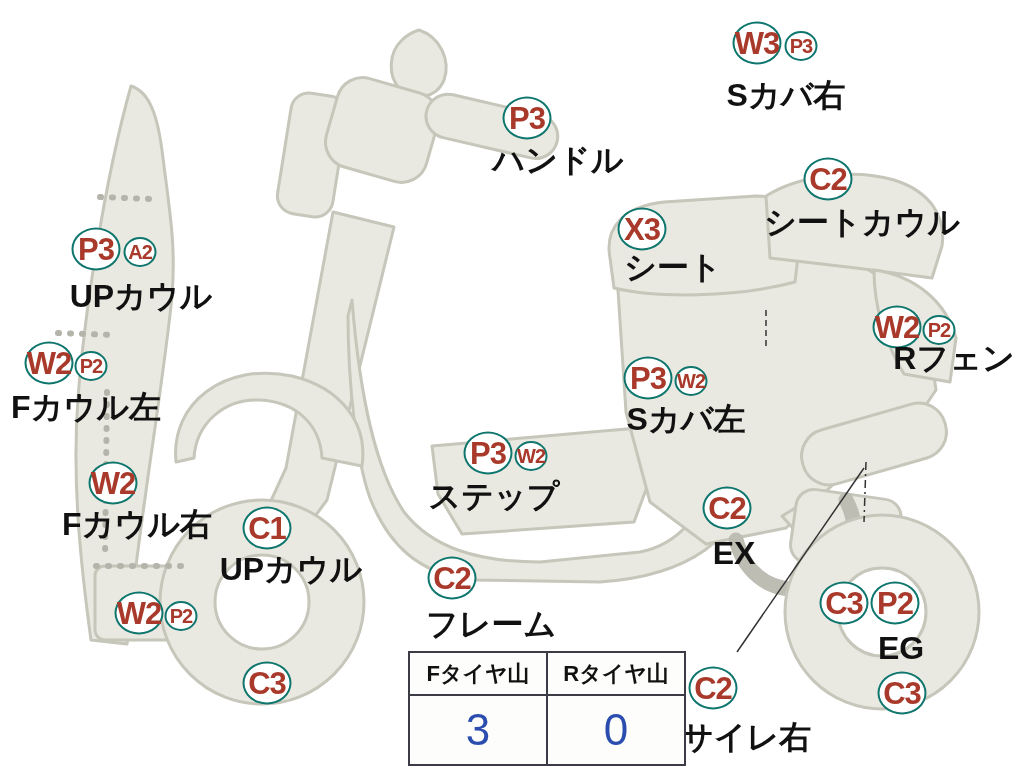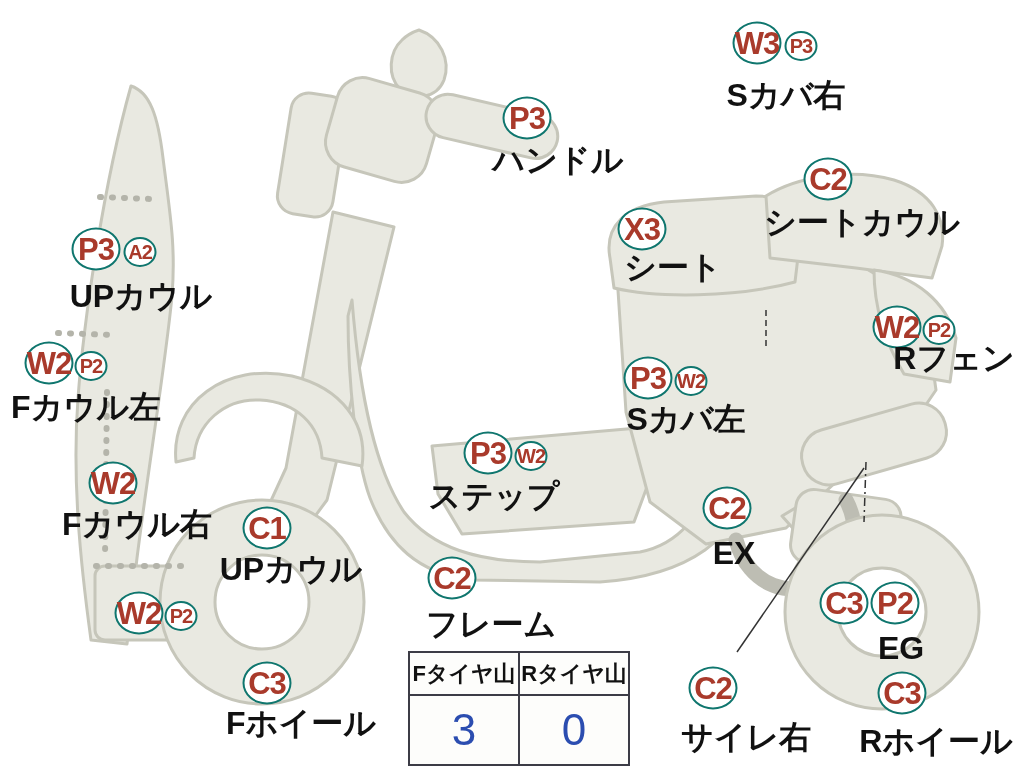--- a/index.html
+++ b/index.html
@@ -49,7 +49,7 @@
   }
   .tire-table th, .tire-table td {
     border: 2px solid #3c3c46;
-    width: 110px;
+    width: 138px;
     text-align: center;
     vertical-align: middle;
   }

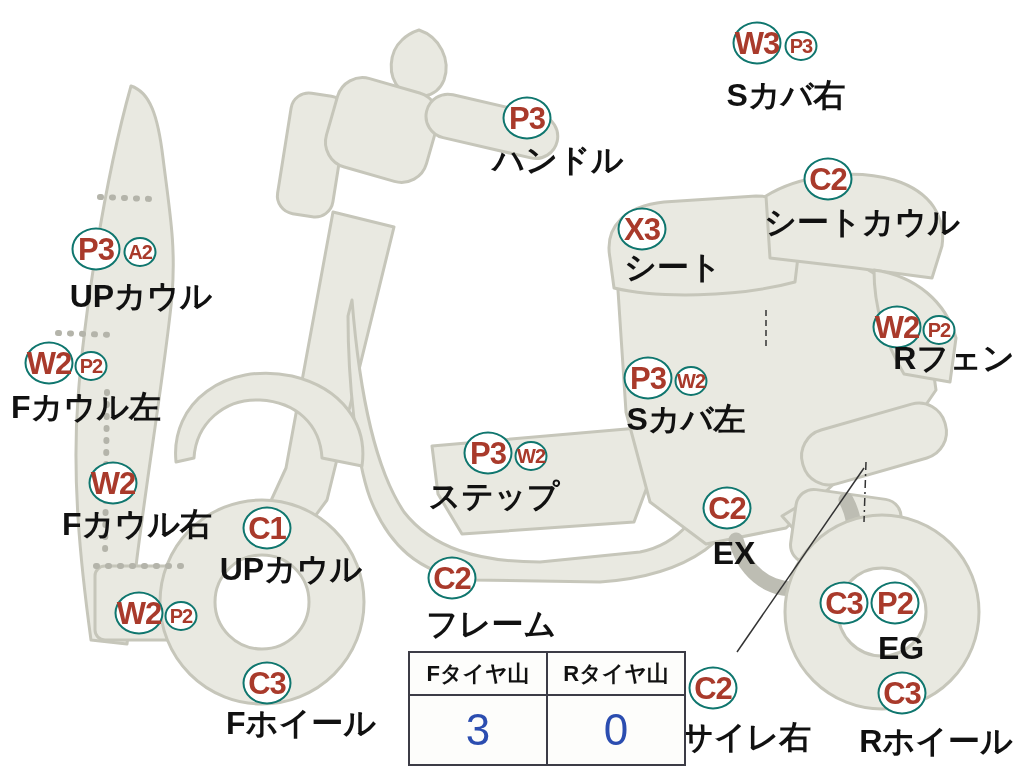--- a/index.html
+++ b/index.html
@@ -183,7 +183,6 @@
       <div class="code lg" style="left: 139px; top: 613px;">W2</div>
       <div class="code sm" style="left: 181px; top: 616px;">P2</div>
       <div class="code lg" style="left: 267px; top: 683px;">C3</div>
-      <div class="mlabel" style="left: 301px; top: 724px;">Fホイール</div>
       <div class="code lg" style="left: 713px; top: 688px;">C2</div>
       <div class="mlabel" style="left: 746px; top: 738px;">サイレ右</div>
       <div class="code lg" style="left: 902px; top: 693px;">C3</div>

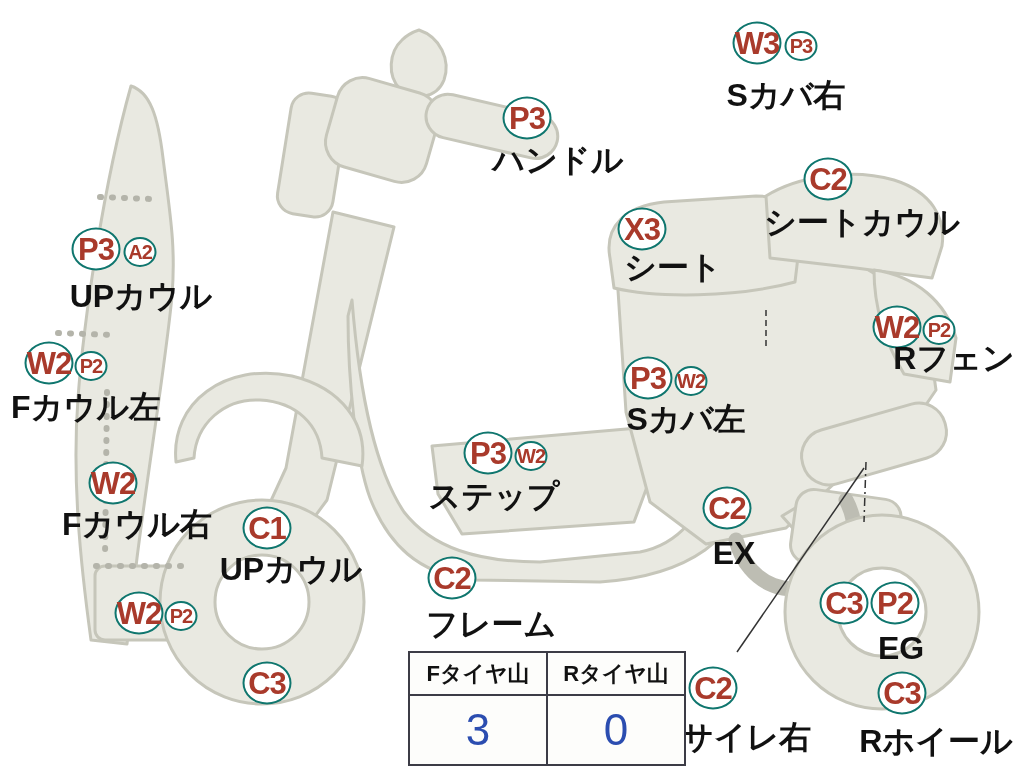--- a/index.html
+++ b/index.html
@@ -186,7 +186,6 @@
       <div class="code lg" style="left: 713px; top: 688px;">C2</div>
       <div class="mlabel" style="left: 746px; top: 738px;">サイレ右</div>
       <div class="code lg" style="left: 902px; top: 693px;">C3</div>
-      <div class="mlabel" style="left: 936px; top: 742px;">Rホイール</div>
     </div>
 
   <table class="tire-table">

